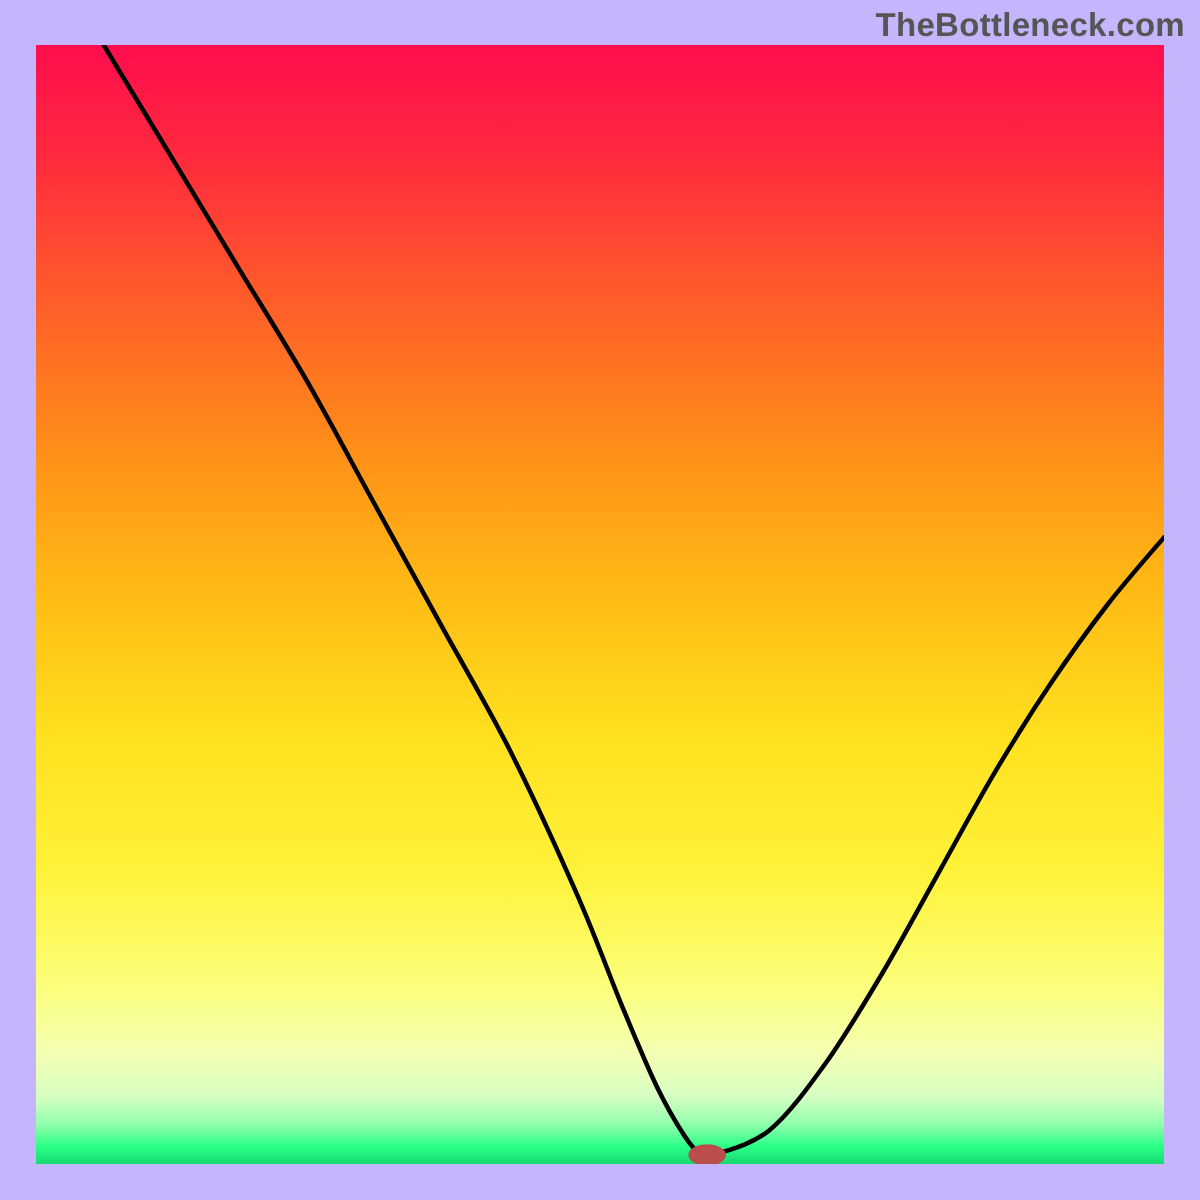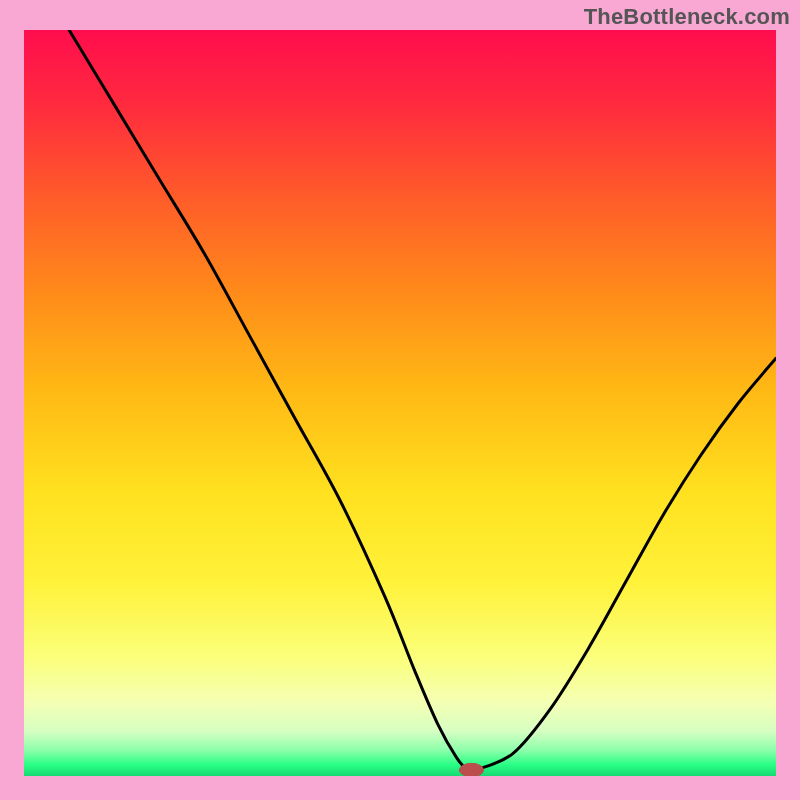--- a/index.html
+++ b/index.html
@@ -15,7 +15,7 @@
     position: relative;
     width: 800px;
     height: 800px;
-    background: #f9a8d4;
+    background: #c4b5fd;
   }
   .watermark {
     position: absolute;

